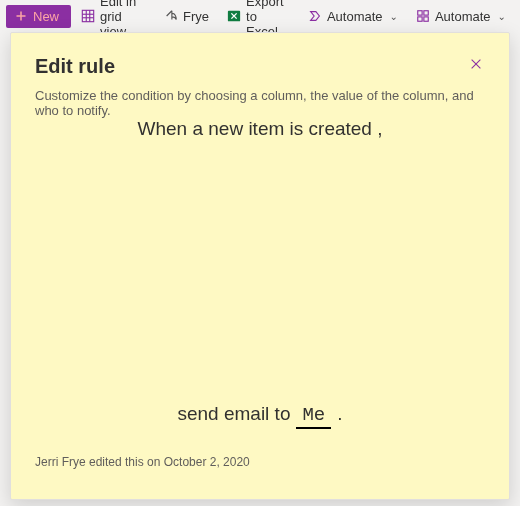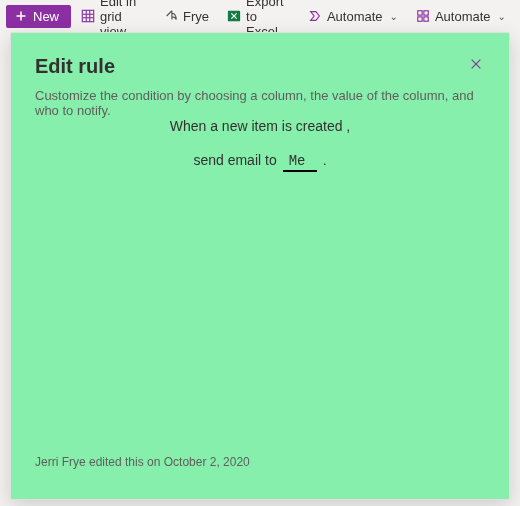--- a/index.html
+++ b/index.html
@@ -32,7 +32,7 @@
     }
     .toolbar .new-btn {
       background: #8b2fa2;
-      color: #ffffff;
+      color: #fca5a5;
       padding: 4px 12px 4px 8px;
     }
     .toolbar .icon-sq {

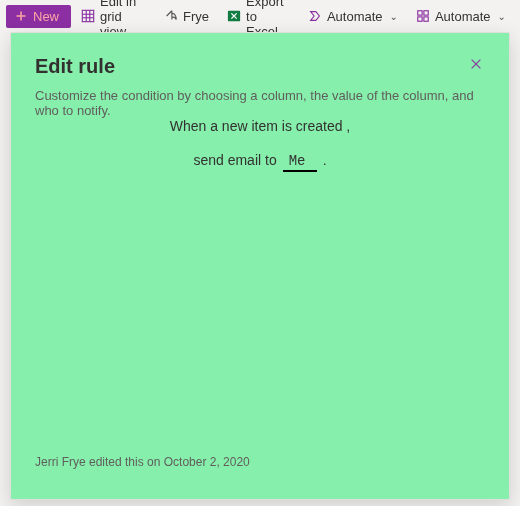--- a/index.html
+++ b/index.html
@@ -54,7 +54,7 @@
       left: 10px;
       right: 10px;
       bottom: 6px;
-      background: #86efac;
+      background: #fef9c3;
       border: 1px solid #e1dfdd;
       box-shadow: 0 6px 20px rgba(0,0,0,0.15);
       border-radius: 2px;

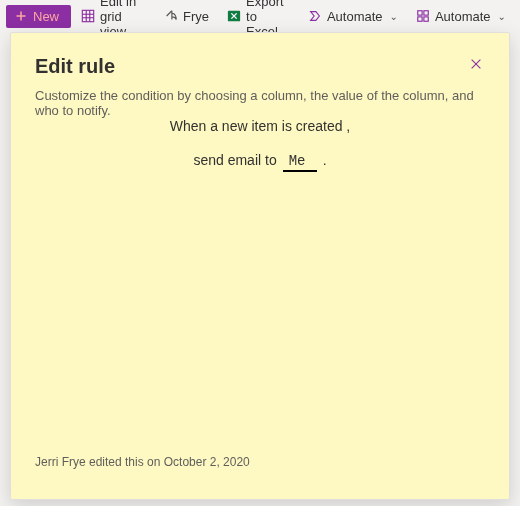--- a/index.html
+++ b/index.html
@@ -90,11 +90,11 @@
       flex: 1;
       display: flex;
       flex-direction: column;
-      justify-content: flex-start;
+      justify-content: space-between;
       align-items: center;
       gap: 18px;
       color: #323130;
-      font-size: 14px;
+      font-size: 19px;
       font-weight: 400;
     }
     .rule-line {

